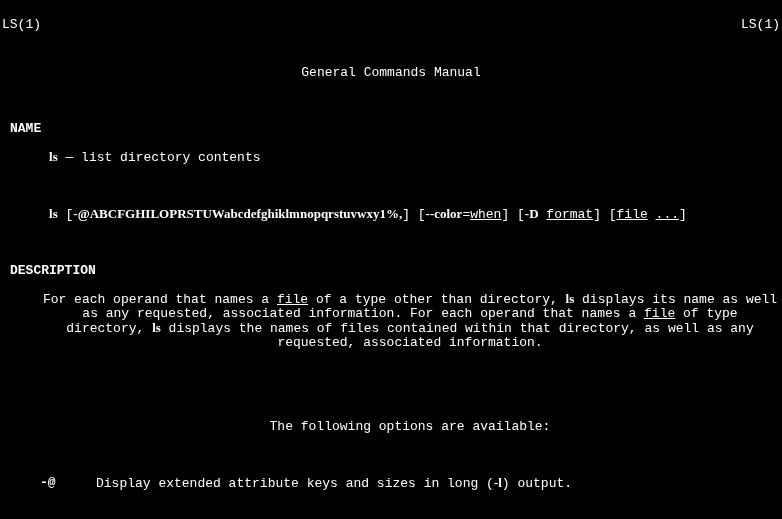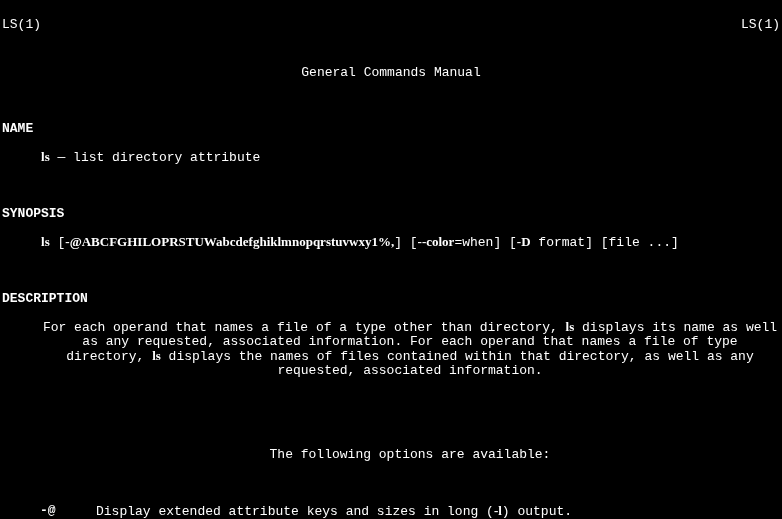--- a/index.html
+++ b/index.html
@@ -36,7 +36,7 @@
   .opt-row { display: flex; padding-left: 38px; }
   .opt-flag { width: 56px; flex-shrink: 0; font-weight: bold; }
   .opt-body { flex: 1; white-space: normal; }
-  .ln { display:block; }
+  .ln { display:block;margin-left:8px; }
 </style>
 </head>
 <body>

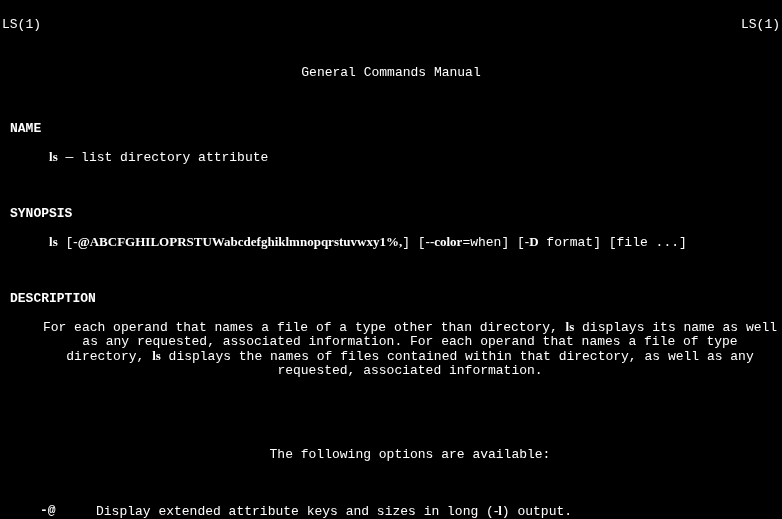--- a/index.html
+++ b/index.html
@@ -49,7 +49,7 @@
 </div>
 <span class="ln"> </span>
 <span class="ln section">NAME</span>
-<span class="ln">     <span class="b">ls</span><span> — </span><span>list directory attribute</span></span>
+<span class="ln">     <span class="b">ls</span><span> — </span><span>list directory contents</span></span>
 <span class="ln"> </span>
 <span class="ln section">SYNOPSIS</span>
 <span class="ln">     <span class="b">ls</span><span> [</span><span class="b">-</span><span class="b">@ABCFGHILOPRSTUWabcdefghiklmnopqrstuvwxy1%,</span><span>] [</span><span class="b">--color</span><span>=</span><span class="u">when</span><span>] [</span><span class="b">-D</span><span> </span><span class="u">format</span><span>] [</span><span class="u">file</span><span> </span><span class="u">...</span><span>]</span></span>

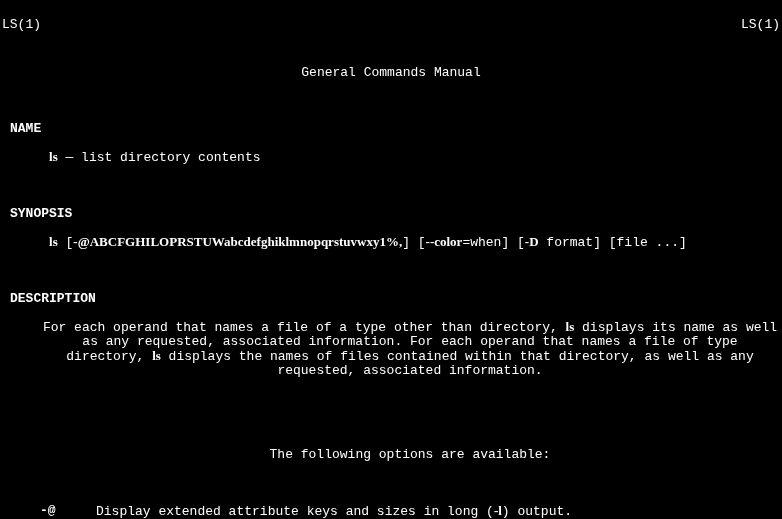--- a/index.html
+++ b/index.html
@@ -51,7 +51,6 @@
 <span class="ln section">NAME</span>
 <span class="ln">     <span class="b">ls</span><span> — </span><span>list directory contents</span></span>
 <span class="ln"> </span>
-<span class="ln section">SYNOPSIS</span>
 <span class="ln">     <span class="b">ls</span><span> [</span><span class="b">-</span><span class="b">@ABCFGHILOPRSTUWabcdefghiklmnopqrstuvwxy1%,</span><span>] [</span><span class="b">--color</span><span>=</span><span class="u">when</span><span>] [</span><span class="b">-D</span><span> </span><span class="u">format</span><span>] [</span><span class="u">file</span><span> </span><span class="u">...</span><span>]</span></span>
 <span class="ln"> </span>
 <span class="ln section">DESCRIPTION</span>

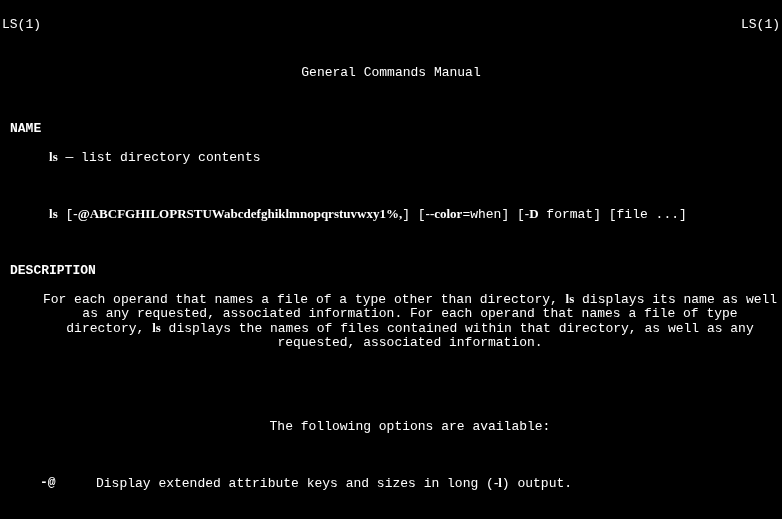--- a/index.html
+++ b/index.html
@@ -19,7 +19,7 @@
     white-space: pre;
   }
   .b { font-weight: bold; font-family: Liberation Serif, serif; }
-  .u { }
+  .u { text-decoration: underline; }
   .headerline {
     display: flex;
     justify-content: center;

